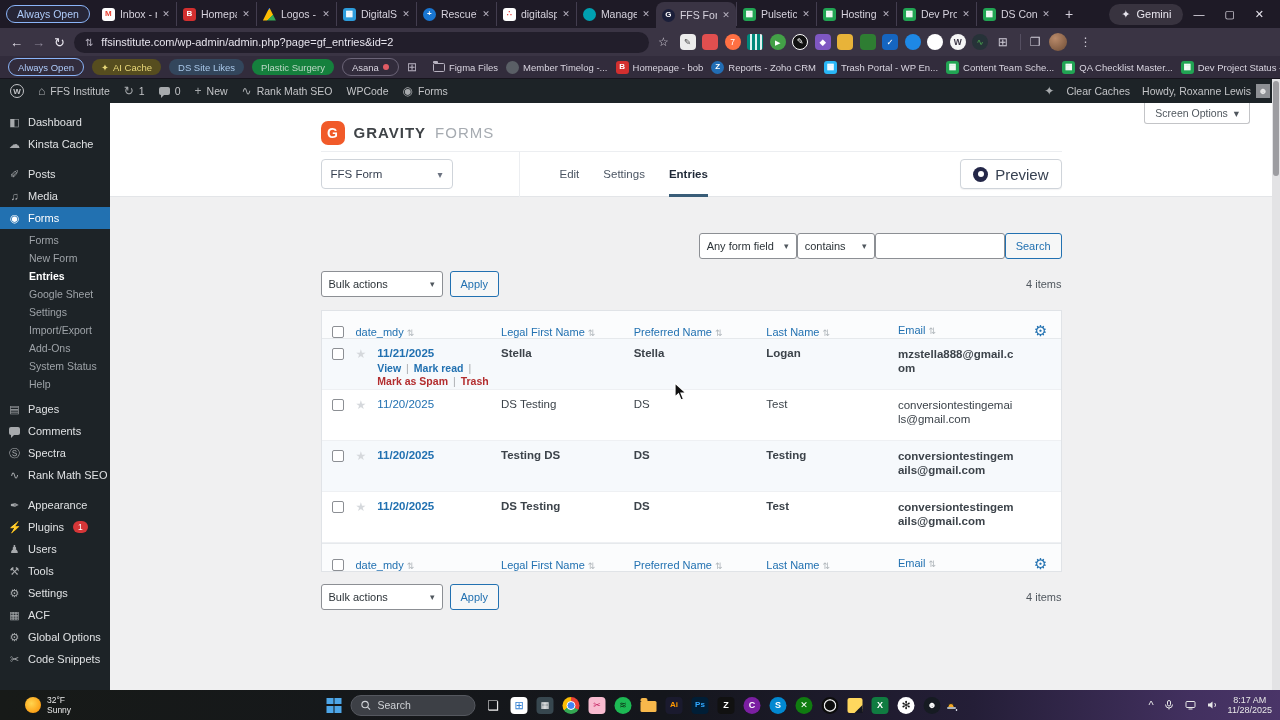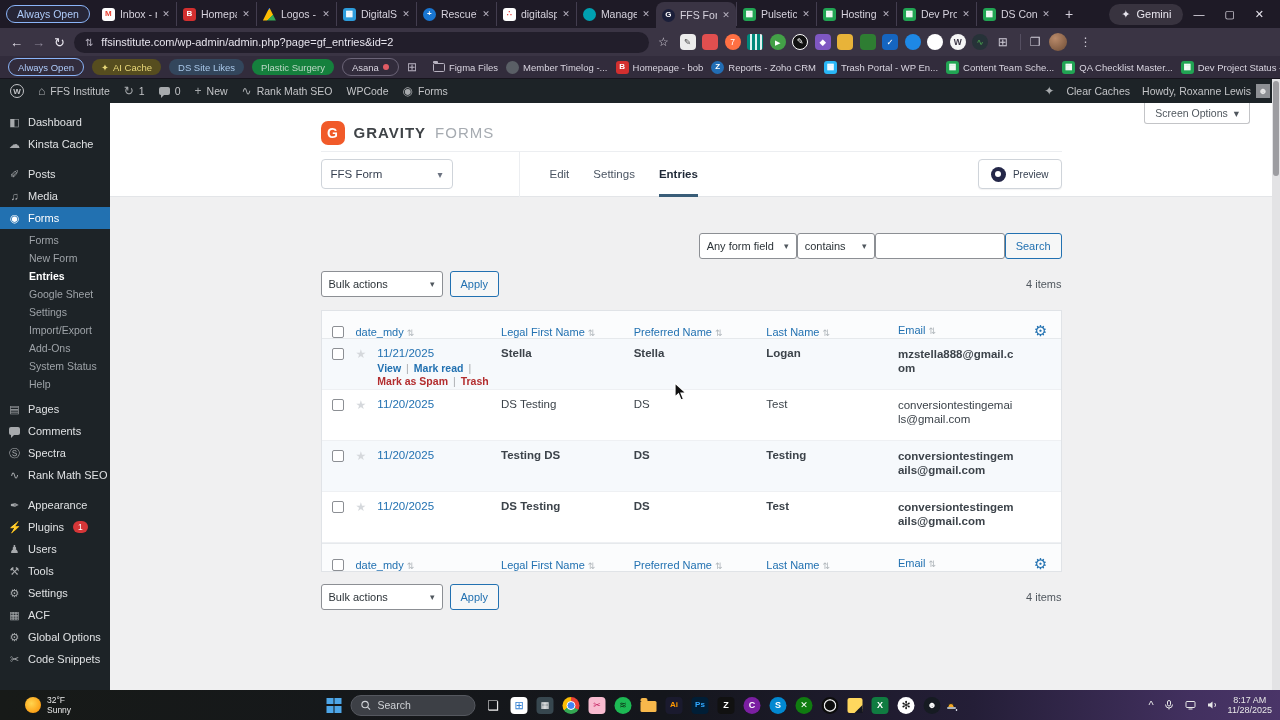--- a/index.html
+++ b/index.html
@@ -113,7 +113,7 @@
   .gfswitch{width:132px;height:30px;border:1px solid #cfd4da;border-radius:4px;display:flex;align-items:center;justify-content:space-between;padding:0 9px;font-size:11.5px;color:#374151;background:#fff}
   .gfswitch .crt{color:#6b7280;font-size:10px}
   .vdiv{width:1px;background:#eceef1;height:45px;margin-left:66px}
-  .gftabs{display:flex;margin-left:30px;gap:24px;height:45px}
+  .gftabs{display:flex;margin-left:40px;gap:24px;height:45px}
   .gftab{display:flex;align-items:center;font-size:11.5px;color:#4b5563;height:45px}
   .gftab.active{color:#1f2937;font-weight:bold;box-shadow:inset 0 -3px 0 #395d78}
   .gfpreview{margin-left:auto;height:30px;border:1px solid #cfd4da;border-radius:4px;background:#fff;display:flex;align-items:center;gap:7px;padding:0 12px;font-size:10px;color:#374151;box-shadow:0 1px 1px rgba(16,24,40,.05)}

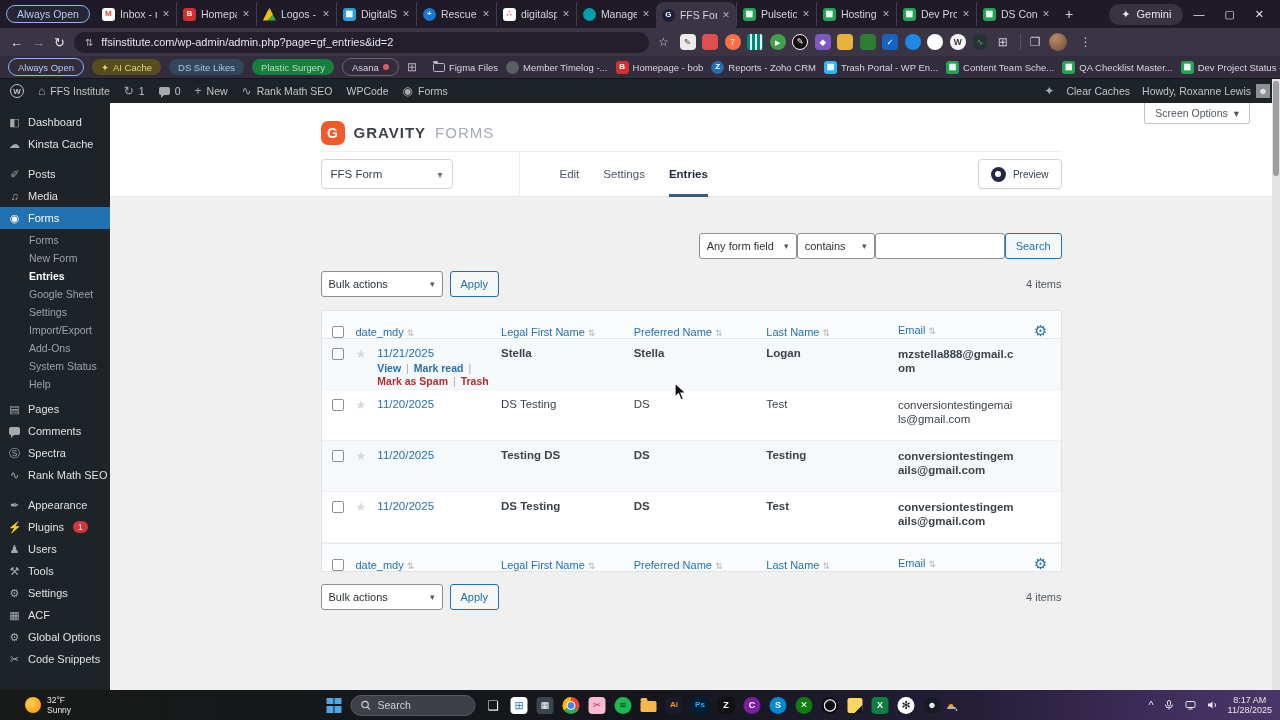--- a/index.html
+++ b/index.html
@@ -116,7 +116,7 @@
   .gftabs{display:flex;margin-left:40px;gap:24px;height:45px}
   .gftab{display:flex;align-items:center;font-size:11.5px;color:#4b5563;height:45px}
   .gftab.active{color:#1f2937;font-weight:bold;box-shadow:inset 0 -3px 0 #395d78}
-  .gfpreview{margin-left:auto;height:30px;border:1px solid #cfd4da;border-radius:4px;background:#fff;display:flex;align-items:center;gap:7px;padding:0 12px;font-size:10px;color:#374151;box-shadow:0 1px 1px rgba(16,24,40,.05)}
+  .gfpreview{margin-left:auto;height:30px;border:1px solid #cfd4da;border-radius:4px;background:#fff;display:flex;align-items:center;gap:7px;padding:0 12px;font-size:15px;color:#374151;box-shadow:0 1px 1px rgba(16,24,40,.05)}
   .eye{width:15px;height:15px;border-radius:50%;background:#242748;position:relative}
   .eye::after{content:"";position:absolute;inset:4.5px;background:#fff;border-radius:50%}
 

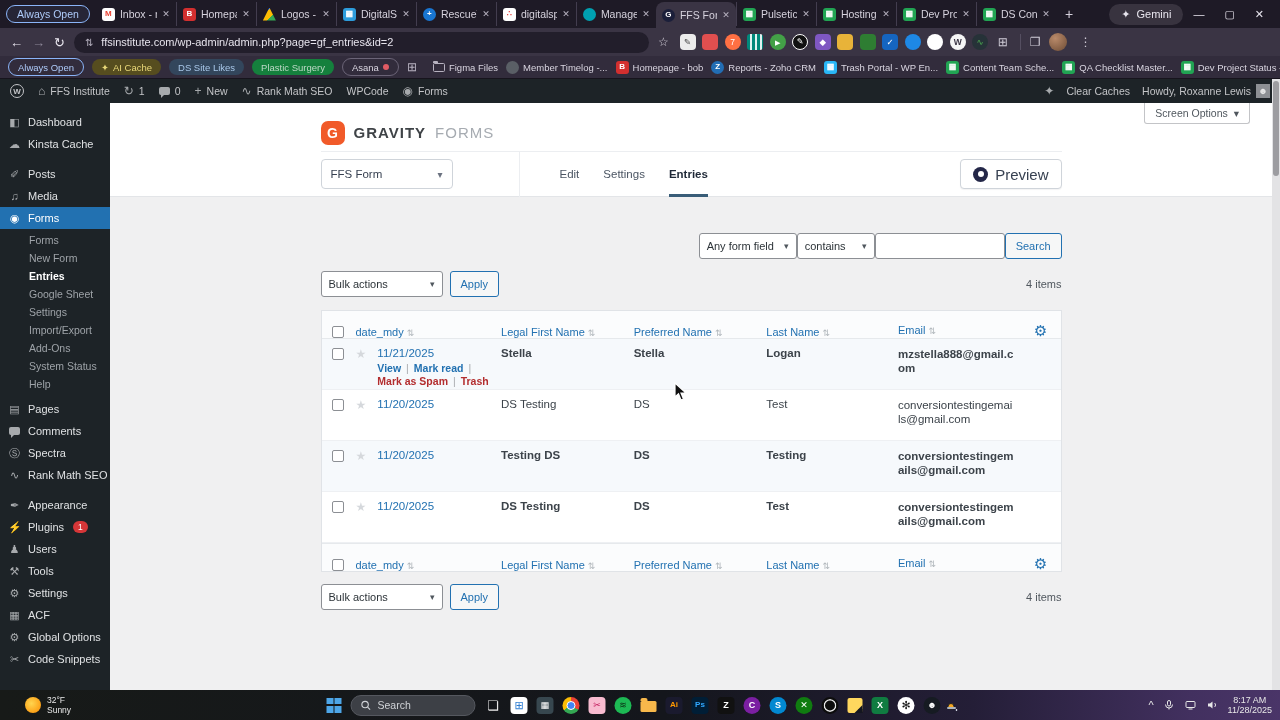--- a/index.html
+++ b/index.html
@@ -154,7 +154,7 @@
   .trow .c-cb{padding-top:1px}
   .cbx{width:12px;height:12px;border:1px solid #8c8f94;border-radius:2px;background:#fff}
   .dlink{color:#2271b1}
-  .trow.unread .dlink{font-weight:normal}
+  .trow.unread .dlink{font-weight:bold}
   .ractions{font-size:10.5px;line-height:13px;margin-top:3px;white-space:nowrap}
   .ra{color:#2271b1;font-weight:bold}
   .ra.red{color:#b32d2e}

